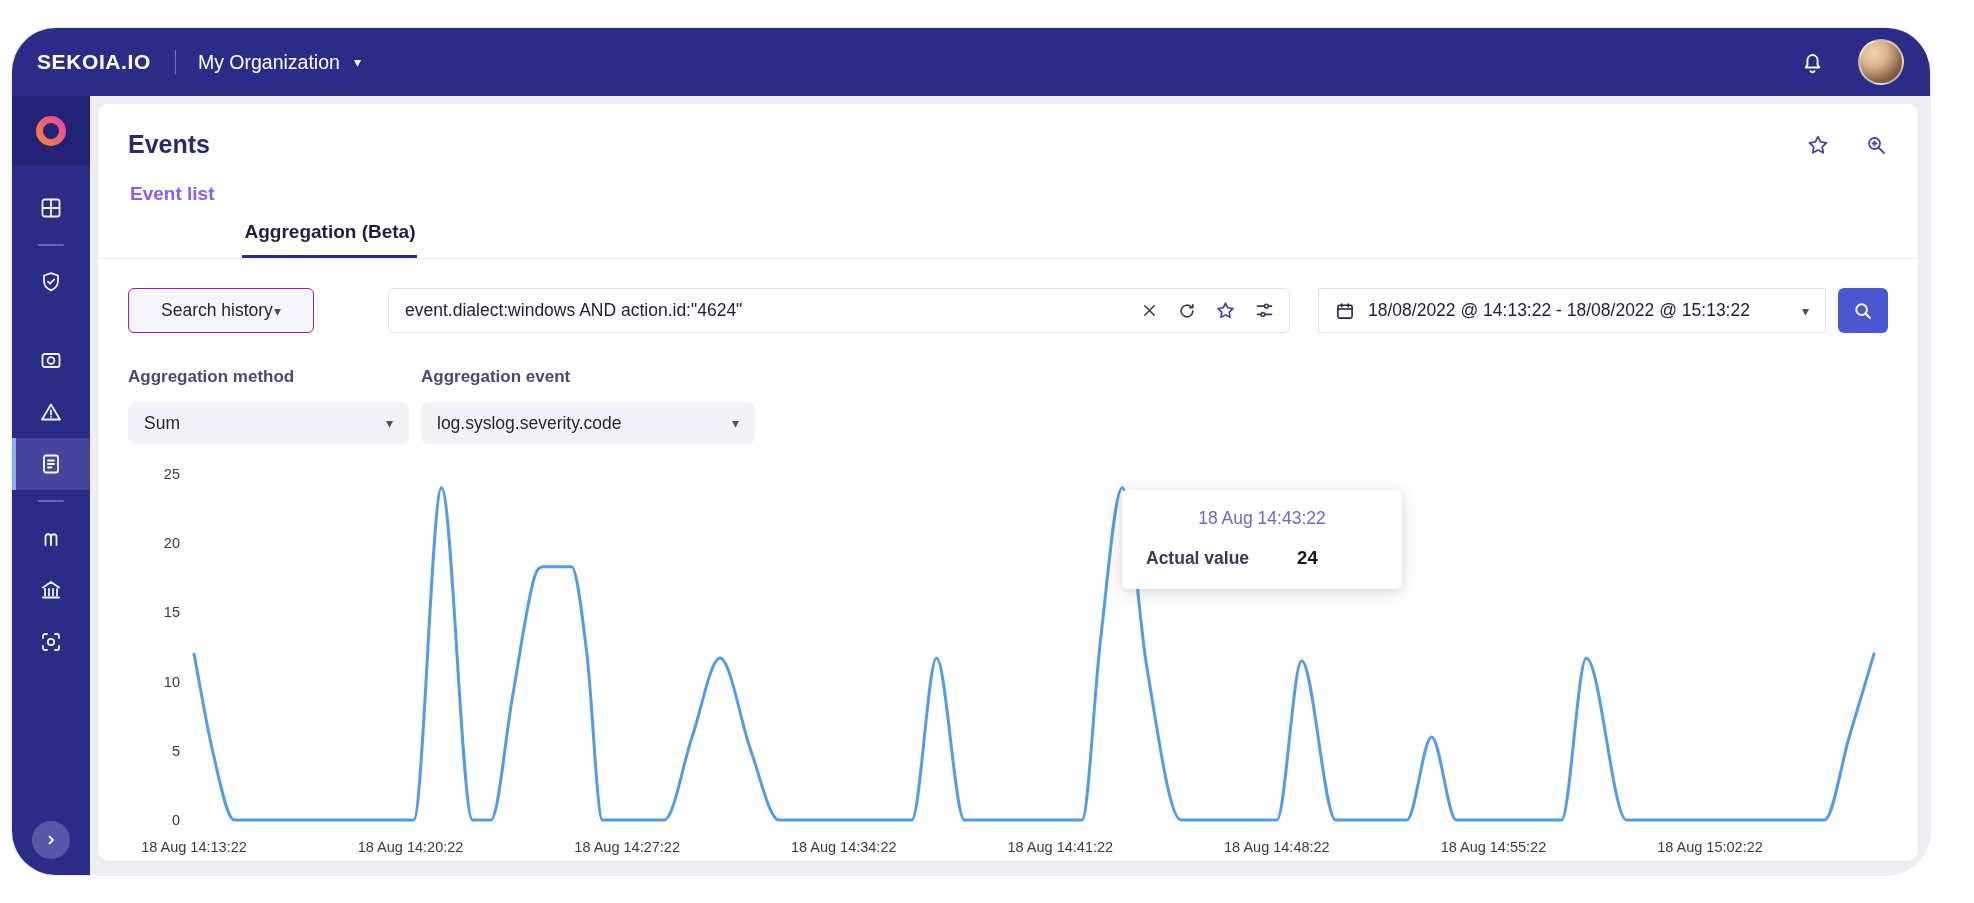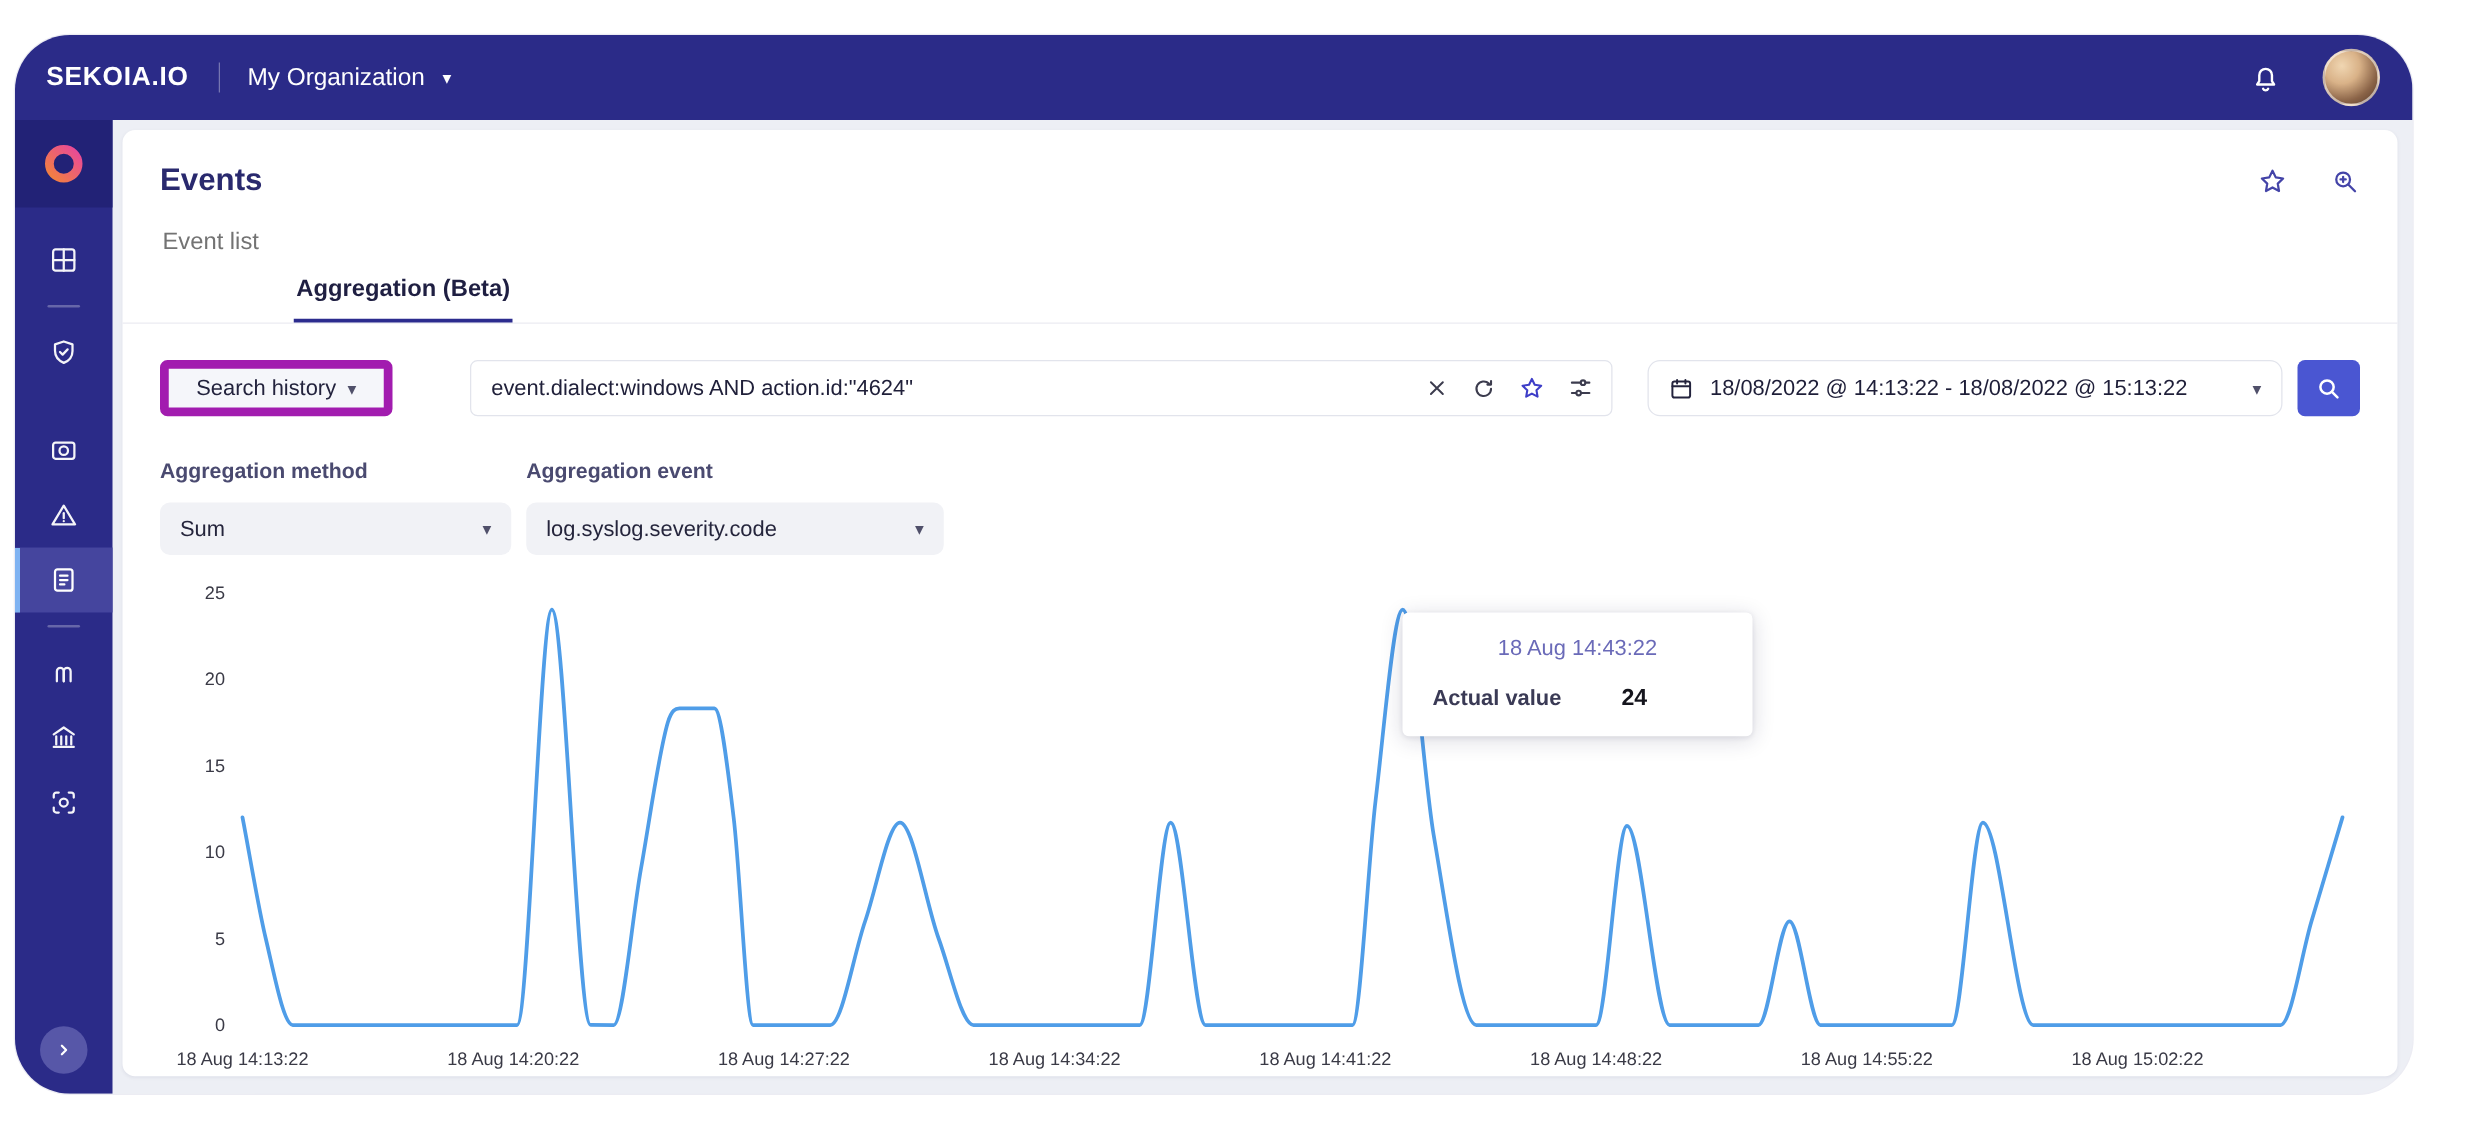--- a/index.html
+++ b/index.html
@@ -44,7 +44,7 @@
   .head-icons .icon-btn{color:#4444a8;}
 
   .tabs{display:flex;gap:26px;margin:24px -30px 0 -30px;padding:0 30px;border-bottom:1px solid #ebebf2;}
-  .tab{padding:0 2px 15px 2px;font-size:19px;color:#737373;cursor:pointer;}
+  .tab{padding:0 2px 15px 2px;font-size:19px;color:#8b5cf6;cursor:pointer;font-weight:bold;}
   .tab.active{color:#1f1f42;font-weight:700;padding-bottom:12px;border-bottom:3px solid #2c2c8e;margin-top:38px;}
 
   

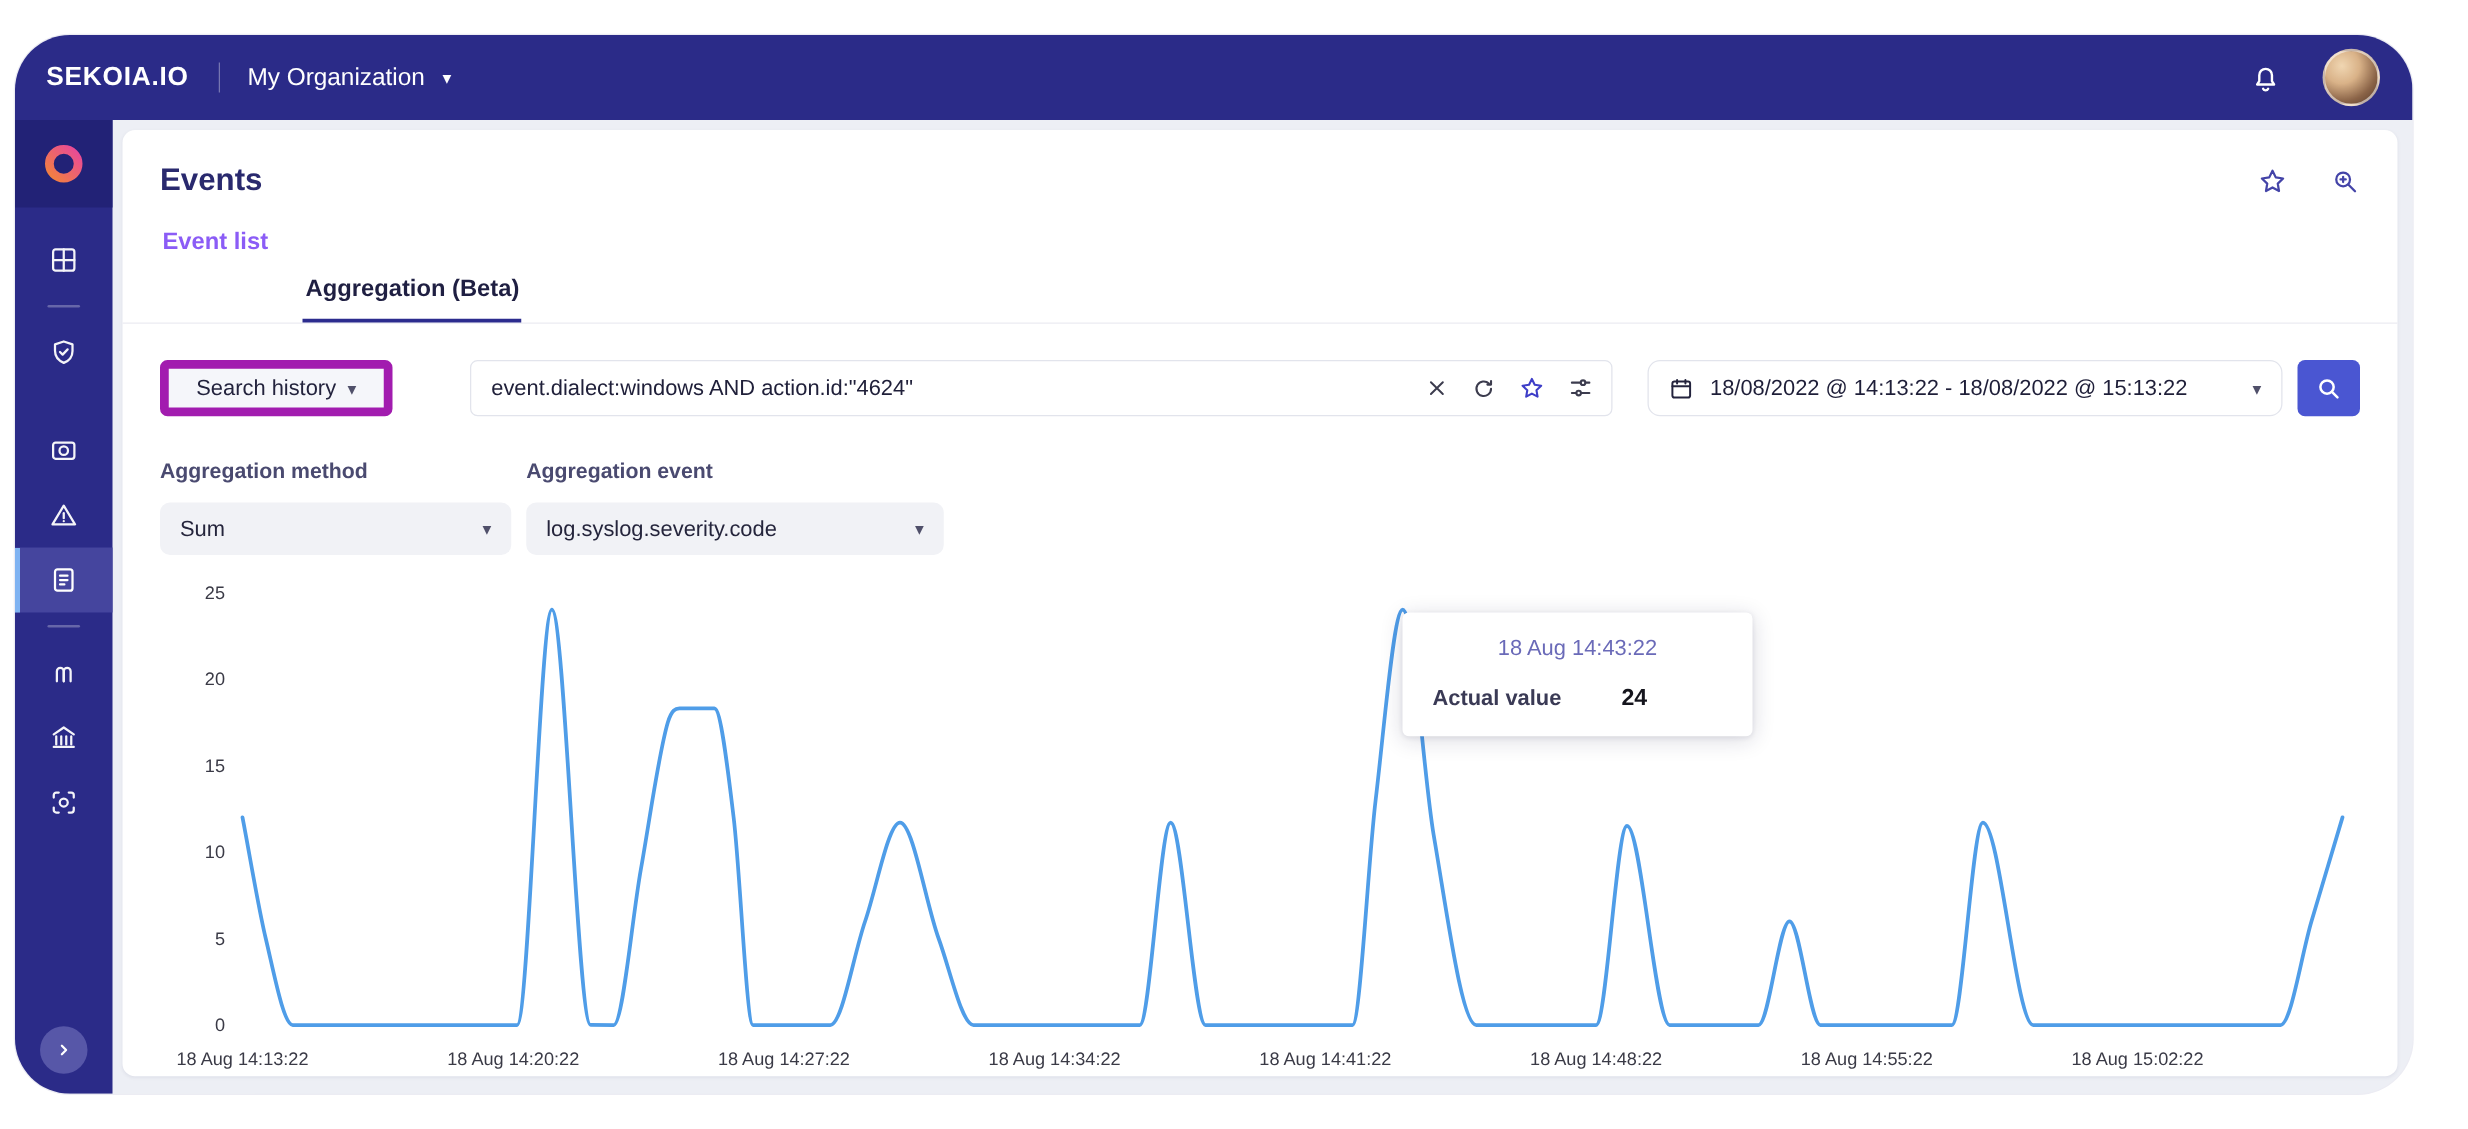--- a/index.html
+++ b/index.html
@@ -50,8 +50,8 @@
   
   .search-row{margin-top:29px;display:flex;align-items:center;}
   .history-select{width:186px;min-width:186px;height:45px;box-sizing:border-box;background:#f5f6fa;
-    border:7px solid #a21caf;border-radius:6px;display:flex;align-items:center;justify-content:space-between;
-    padding:0 22px;font-size:17.5px;color:#23233d;cursor:pointer;margin-right:18px;}
+    border:1px solid #a21caf;border-radius:6px;display:flex;align-items:center;justify-content:space-between;
+    padding:0 32px;font-size:17.5px;color:#23233d;cursor:pointer;margin-right:30px;}
   .query-box{flex:1;height:45px;box-sizing:border-box;background:#fff;border:1px solid #e2e4ec;border-radius:6px;
     display:flex;align-items:center;padding:0 14px 0 16px;margin-right:28px;cursor:text;margin-left:44px;}
   .query-text{flex:1;font-size:17.5px;color:#20203a;white-space:nowrap;overflow:hidden;}

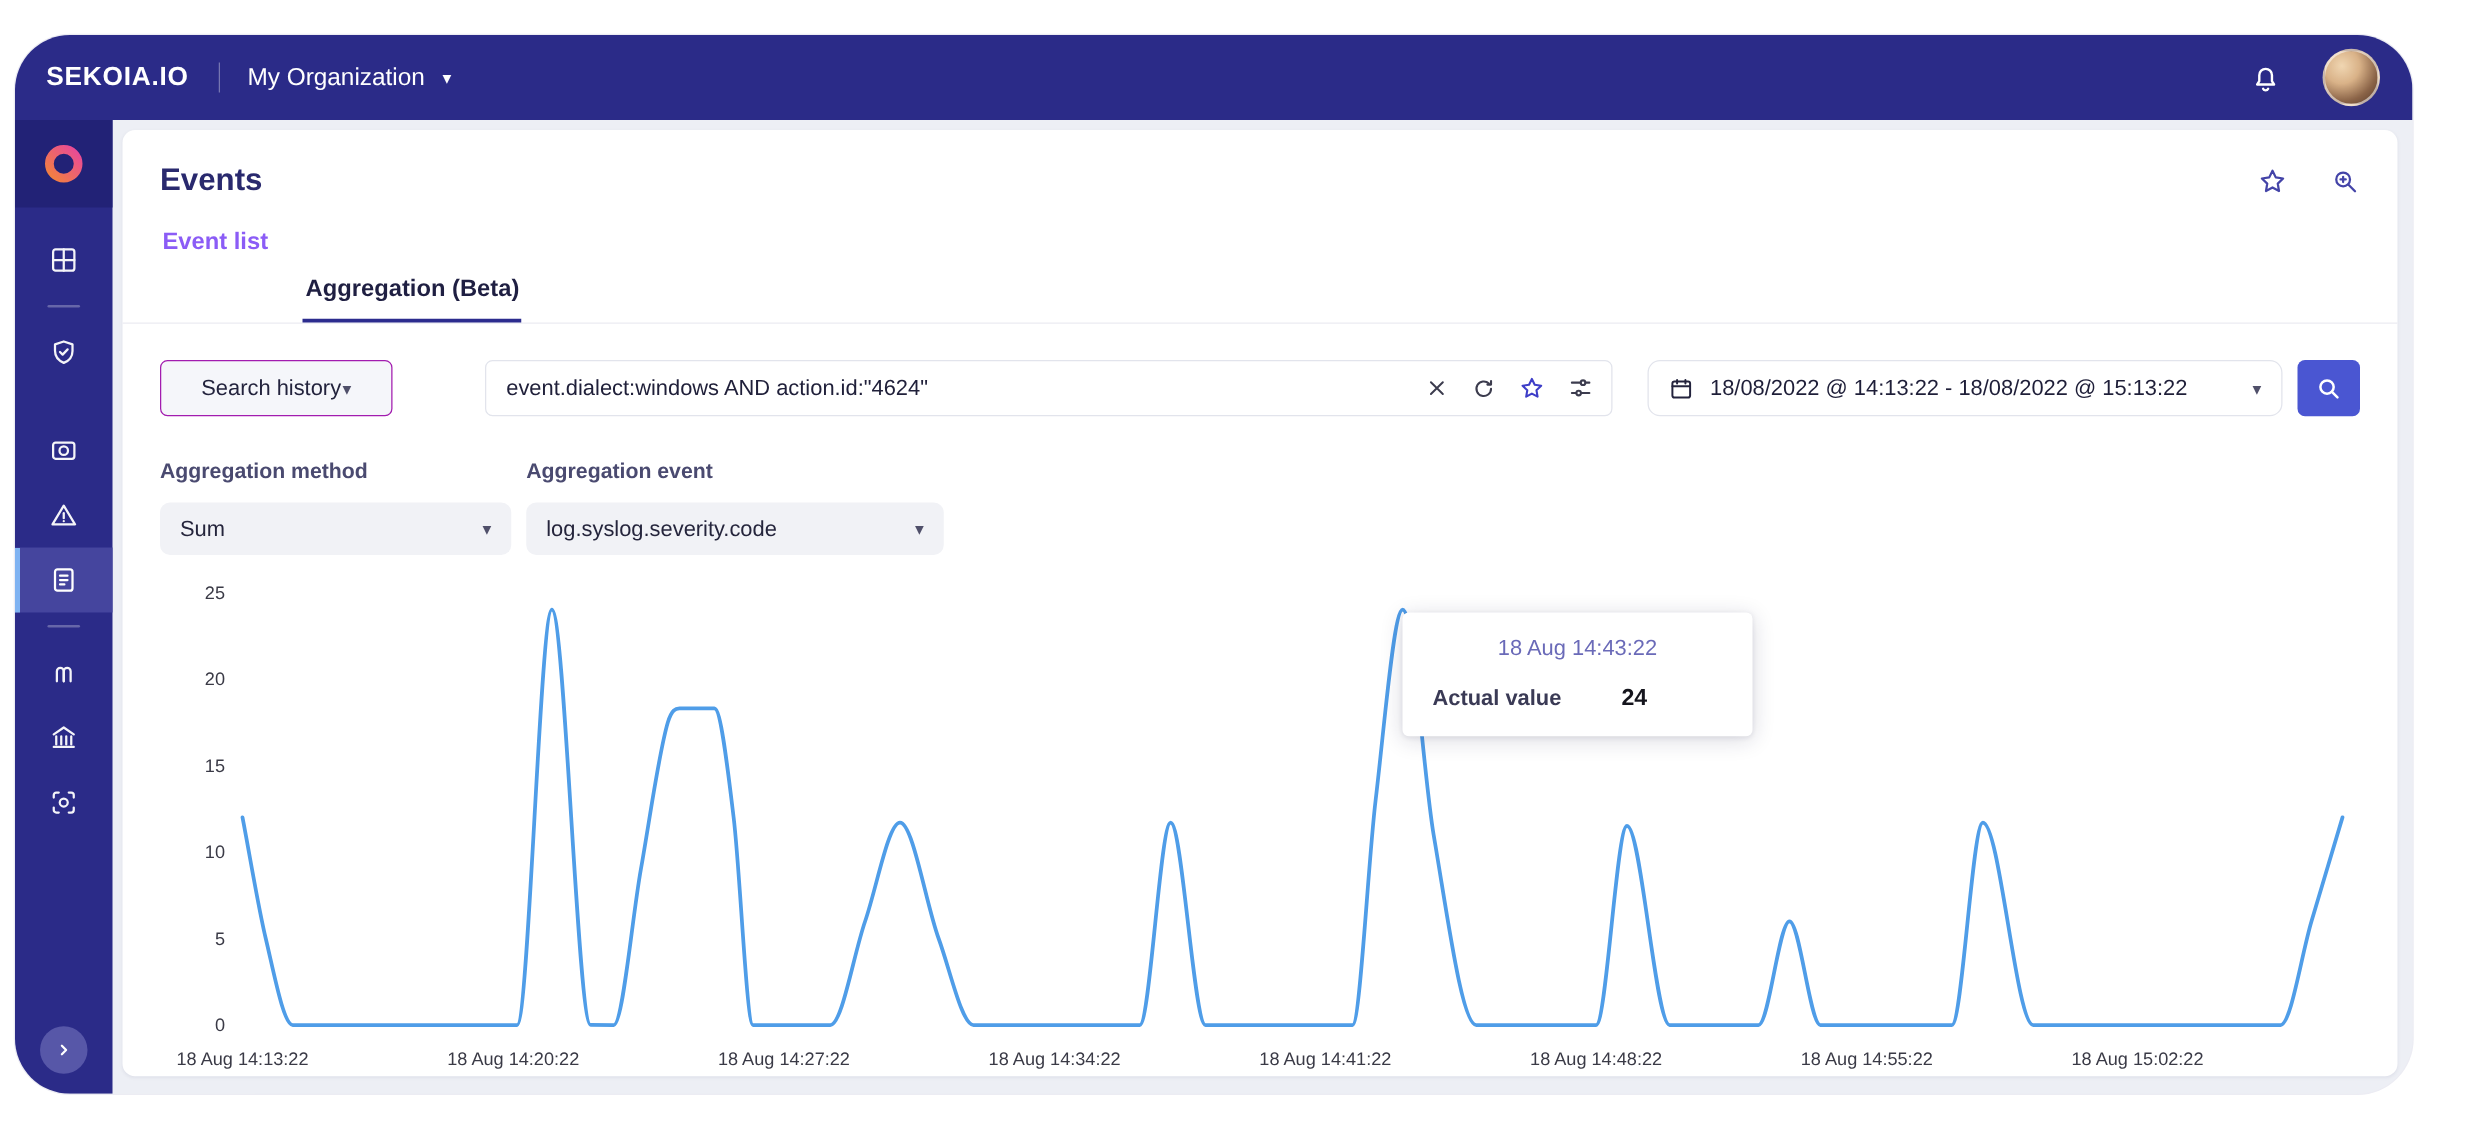--- a/index.html
+++ b/index.html
@@ -58,7 +58,7 @@
   .qicon{display:inline-flex;align-items:center;justify-content:center;margin-left:18px;color:#3c3c4e;cursor:pointer;}
   .qicon.star{color:#3e3ec8;}
   .date-box{width:508px;min-width:508px;height:45px;box-sizing:border-box;background:#fff;border:1px solid #e2e4ec;
-    border-radius:10px;display:flex;align-items:center;gap:13px;padding:0 16px;margin-right:12px;cursor:pointer;}
+    border-radius:0;display:flex;align-items:center;gap:13px;padding:0 16px;margin-right:12px;cursor:pointer;}
   .date-text{font-size:17.5px;color:#1e1e38;white-space:nowrap;}
   .date-box .caret{margin-left:auto;}
   .search-btn{width:50px;min-width:50px;height:45px;border:none;border-radius:6px;background:#4a56d2;

